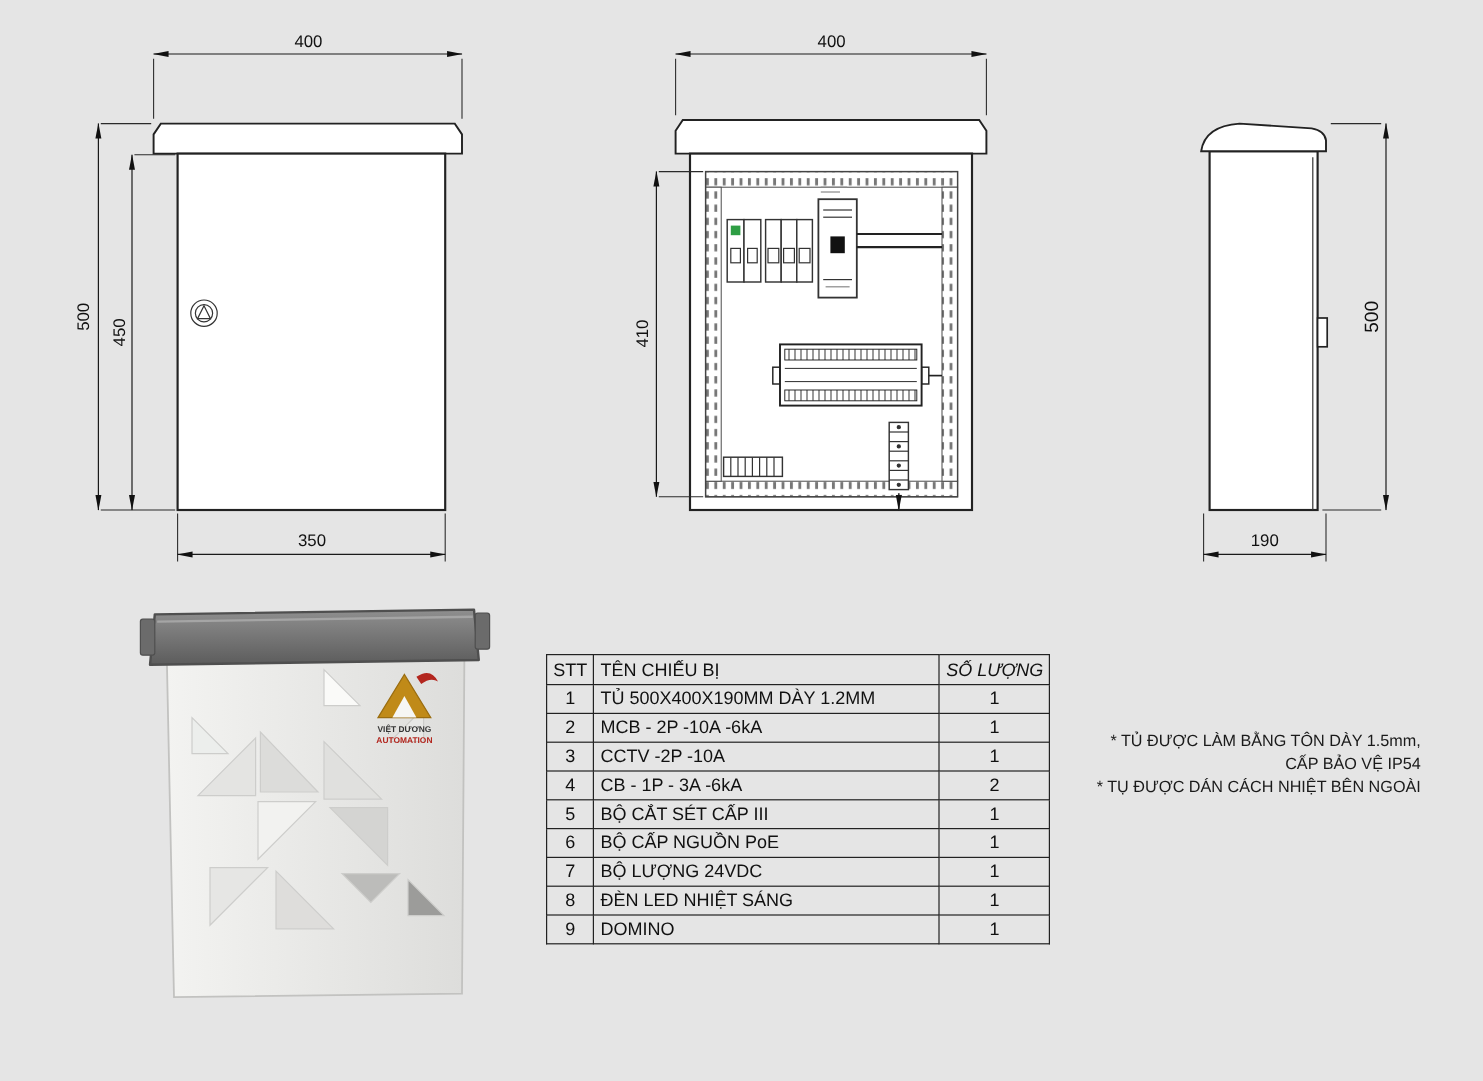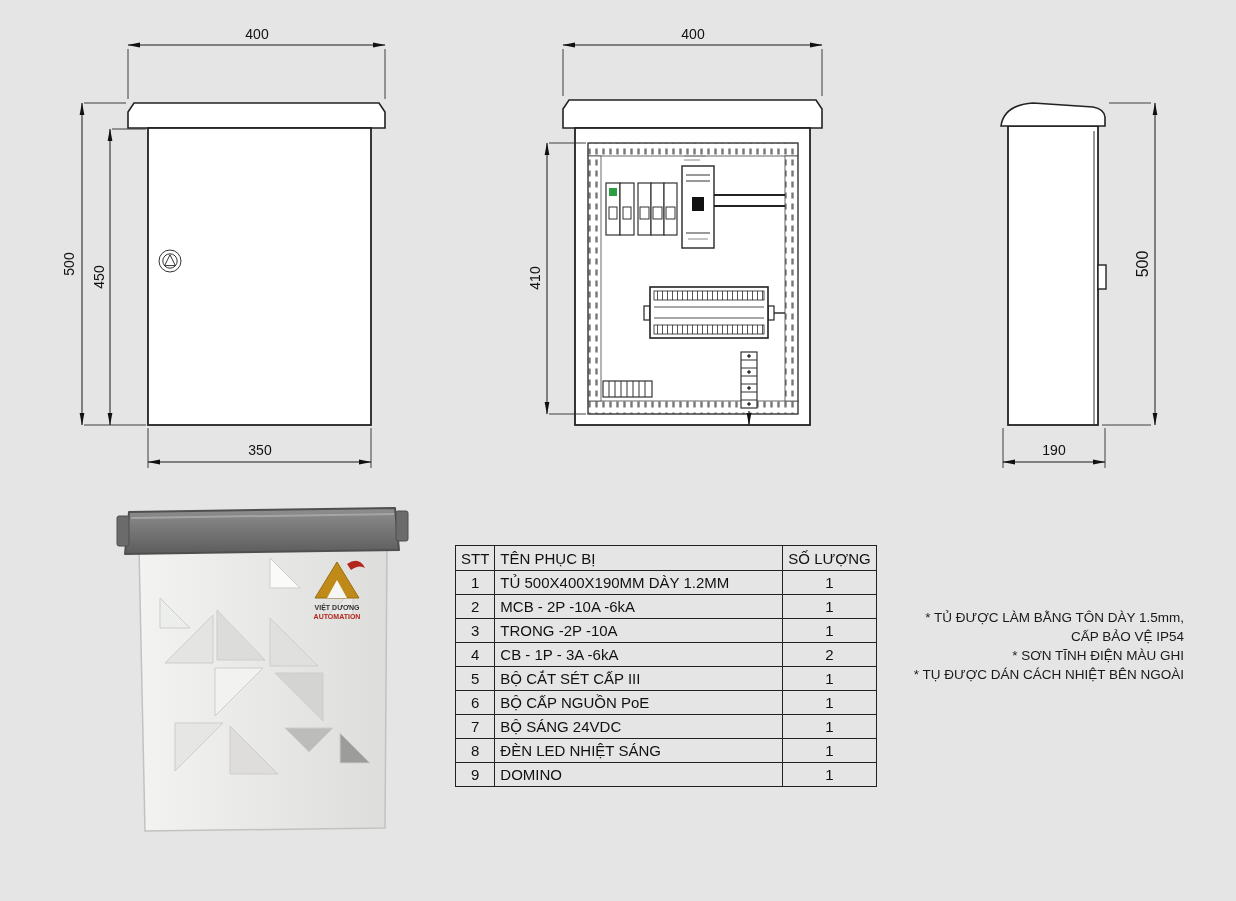--- a/index.html
+++ b/index.html
@@ -280,7 +280,7 @@
     <thead>
       <tr>
         <th class="c-stt">STT</th>
-        <th class="c-name">TÊN PHỤC BỊ</th>
+        <th class="c-name">TÊN CHIẾU BỊ</th>
         <th class="c-qty">SỐ LƯỢNG</th>
       </tr>
     </thead>

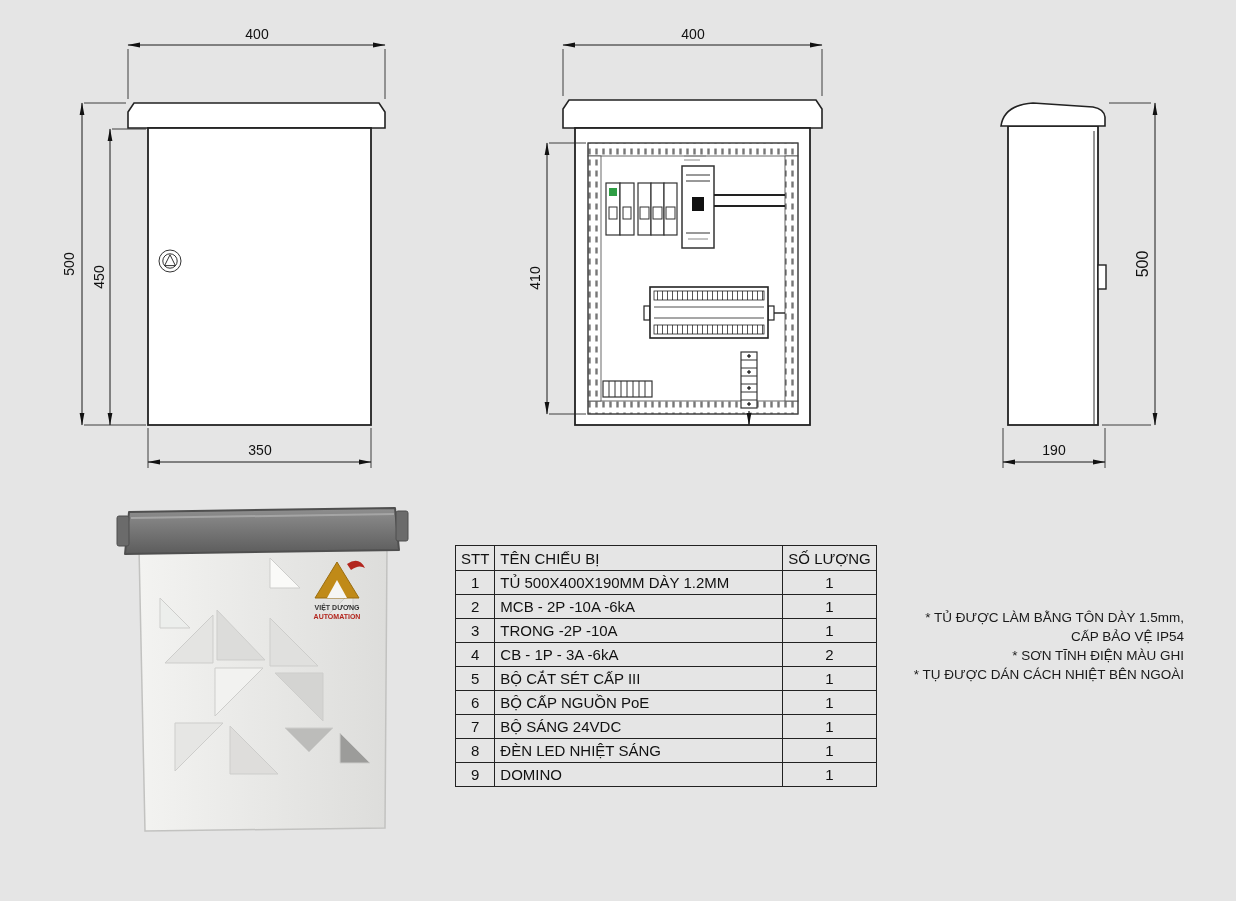--- a/index.html
+++ b/index.html
@@ -45,7 +45,7 @@
   table.equip .c-stt  { width: 36px; text-align: center; }
   table.equip .c-name { width: 288px; }
   table.equip .c-qty  { width: 92px; text-align: center; }
-  table.equip th.c-qty { text-align: center; }
+  table.equip th.c-qty { text-align: right; font-style: italic; }
 
   
   .notes {

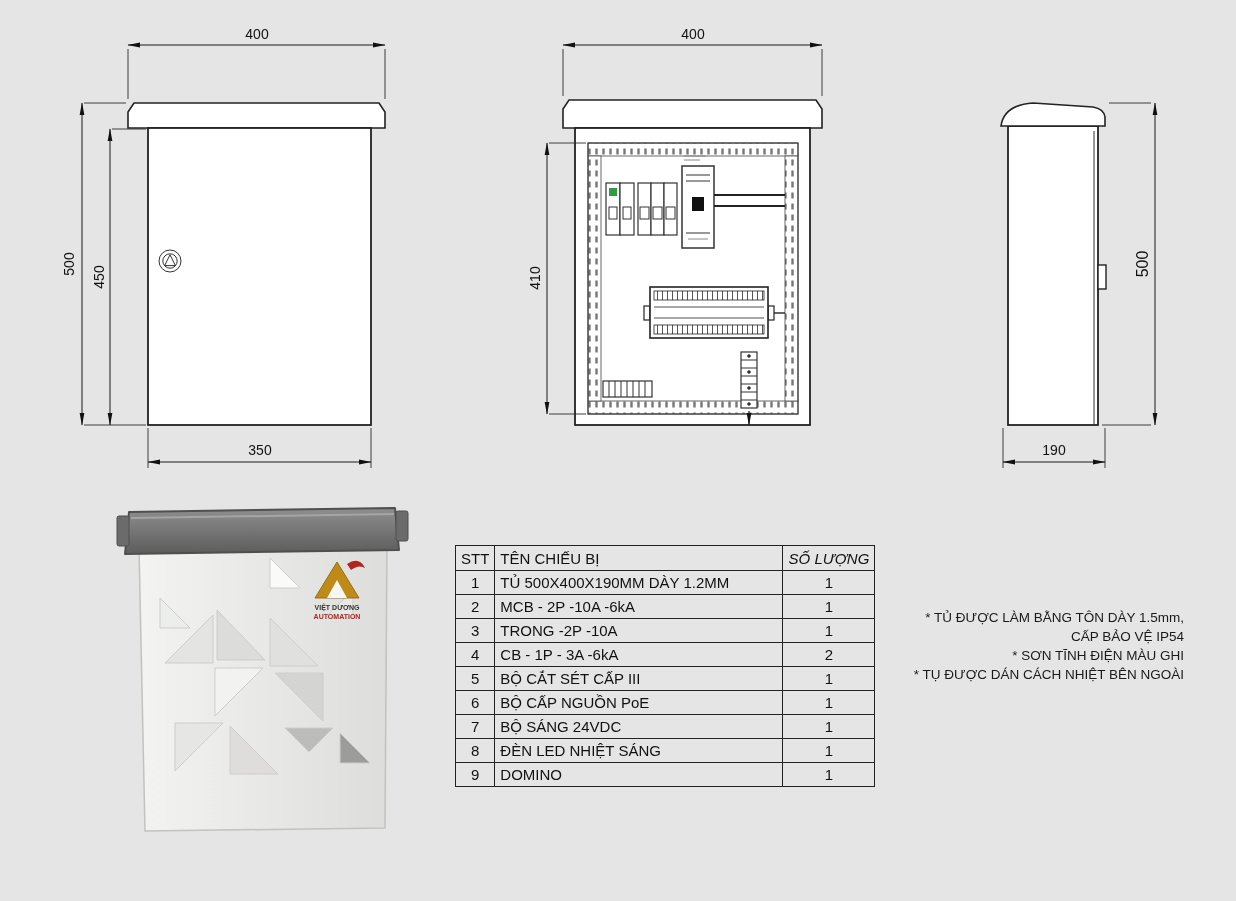--- a/index.html
+++ b/index.html
@@ -297,7 +297,7 @@
       </tr>
       <tr>
         <td class="c-stt">3</td>
-        <td class="c-name">TRONG -2P -10A</td>
+        <td class="c-name">CCTV -2P -10A</td>
         <td class="c-qty">1</td>
       </tr>
       <tr>

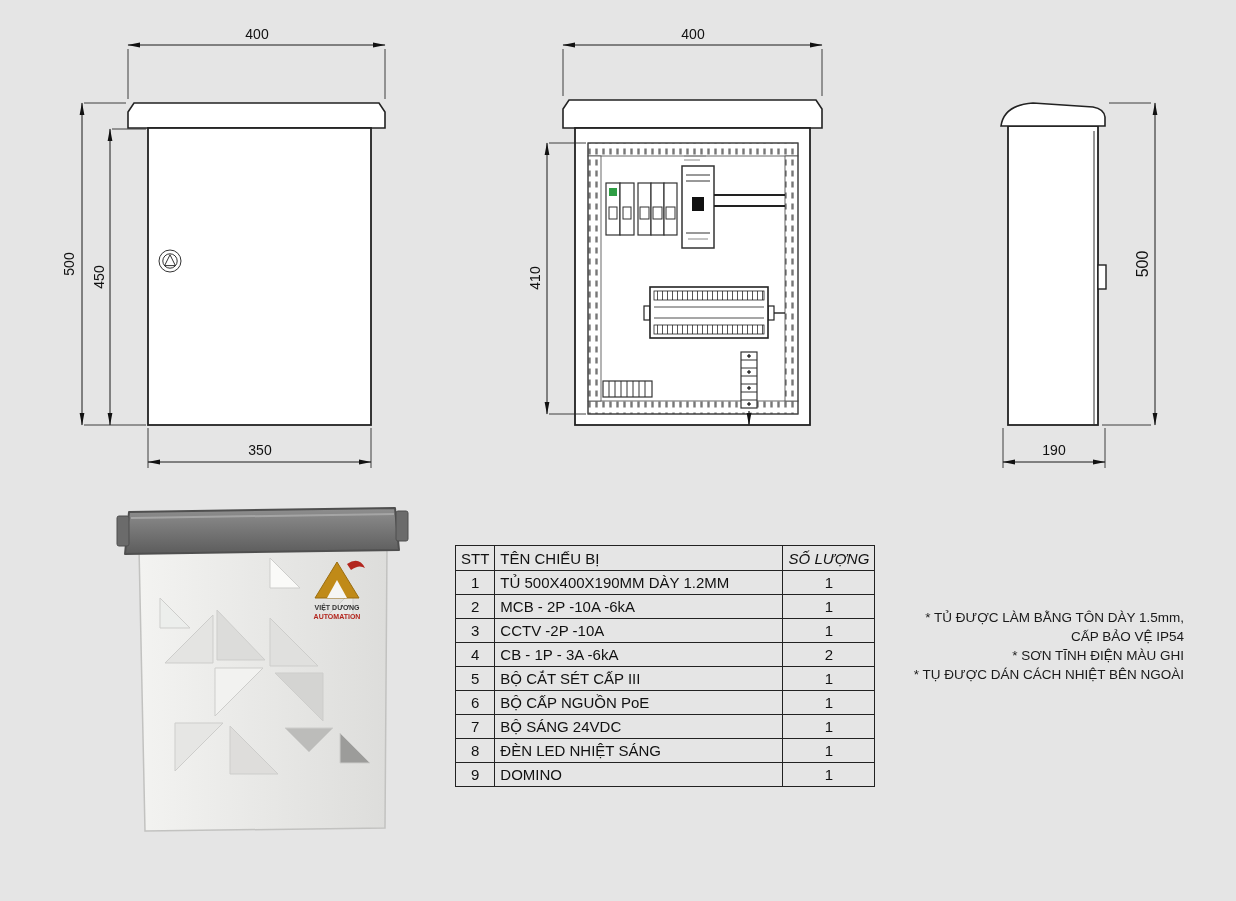--- a/index.html
+++ b/index.html
@@ -335,7 +335,6 @@
 
   <div class="notes abs" style="left:912px;top:608px">
     <p class="note-line">* TỦ ĐƯỢC LÀM BẰNG TÔN DÀY 1.5mm, CẤP BẢO VỆ IP54</p>
-    <p class="note-line">* SƠN TĨNH ĐIỆN MÀU GHI</p>
     <p class="note-line">* TỤ ĐƯỢC DÁN CÁCH NHIỆT BÊN NGOÀI</p>
   </div>
 

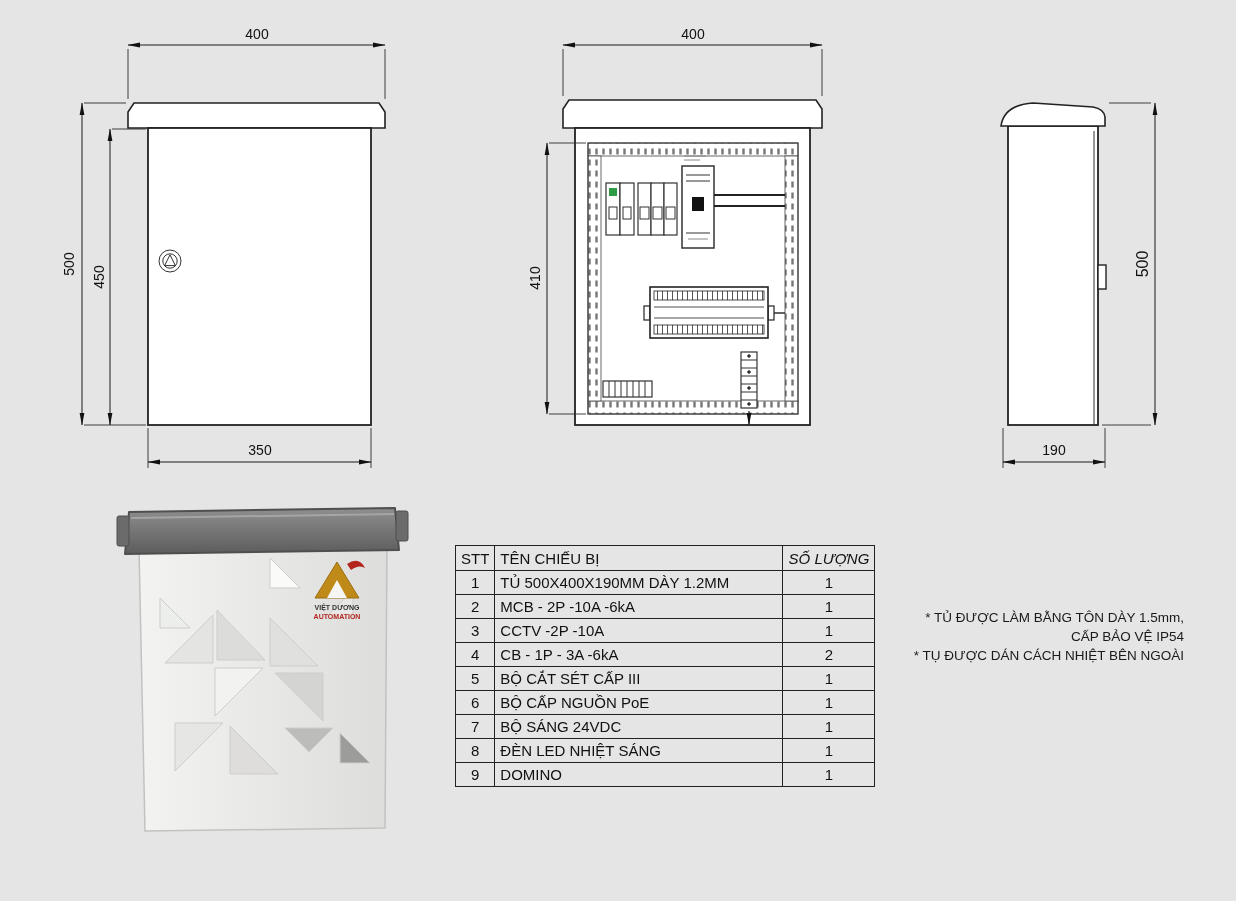--- a/index.html
+++ b/index.html
@@ -317,7 +317,7 @@
       </tr>
       <tr>
         <td class="c-stt">7</td>
-        <td class="c-name">BỘ SÁNG 24VDC</td>
+        <td class="c-name">BỘ LƯỢNG 24VDC</td>
         <td class="c-qty">1</td>
       </tr>
       <tr>

